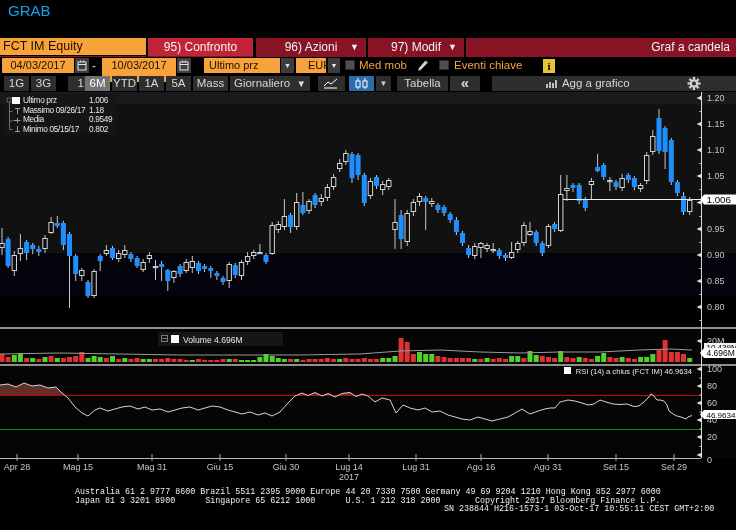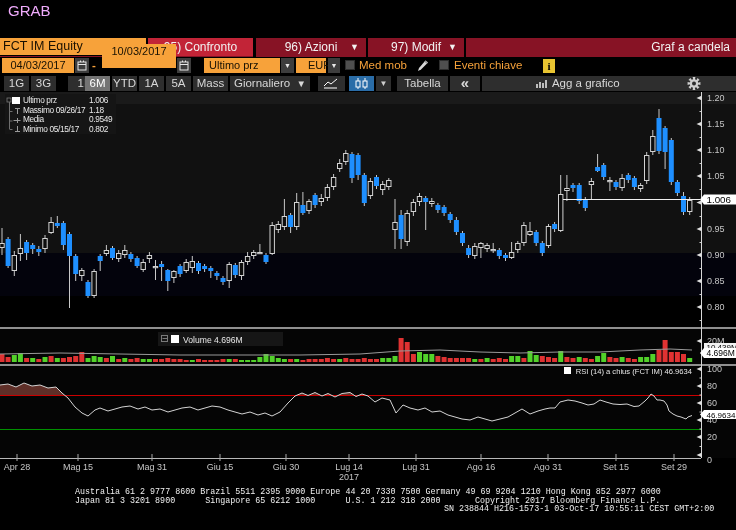--- a/index.html
+++ b/index.html
@@ -13,7 +13,7 @@
 </style></head><body>
 <div id="root">
 
-<div class="abs" style="left:8px;top:2px;color:#f0abfc;font-size:15px">GRAB</div>
+<div class="abs" style="left:8px;top:2px;color:#0ea5e9;font-size:15px">GRAB</div>
 
 <div class="abs" style="left:0;top:38px;width:736px;height:19px;background:#871325"></div>
 <div class="abs" style="left:0;top:38px;width:146px;height:18px;background:#f7a23a;border-bottom:1px solid #000;color:#1a1000;font-size:12.5px;line-height:17px;padding-left:3px">FCT IM Equity</div>

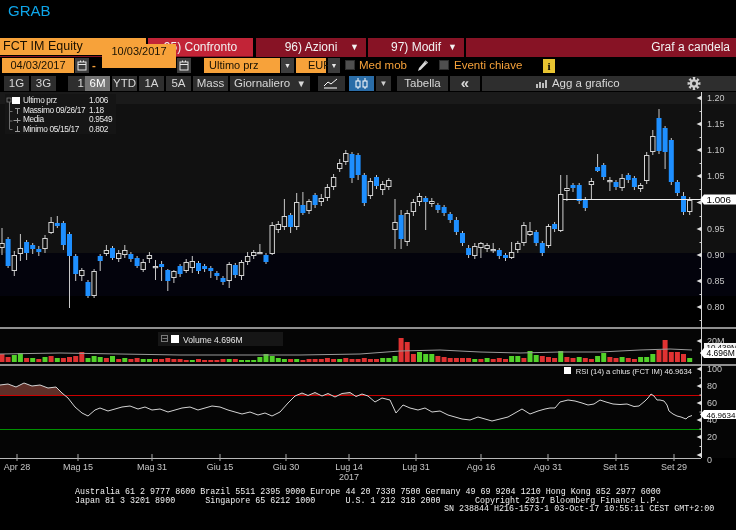--- a/index.html
+++ b/index.html
@@ -35,7 +35,7 @@
         <line x1="8.5" y1="2.5" x2="8.5" y2="4" stroke="#e8e8e8"></line>
       </svg></div>
 <div class="otext" style="left:92px;top:58px;font-weight:bold">-</div>
-<div class="obox" style="left:102px;top:44px;width:74px;height:24px">10/03/2017</div>
+<div class="obox" style="left:102px;top:58px;width:74px;height:24px">10/03/2017</div>
 <div class="gbtn" style="left:177px;top:58px;width:14px;height:15px">
   <svg width="14" height="15">
         <rect x="3" y="4" width="8" height="8" fill="none" stroke="#e8e8e8"></rect>

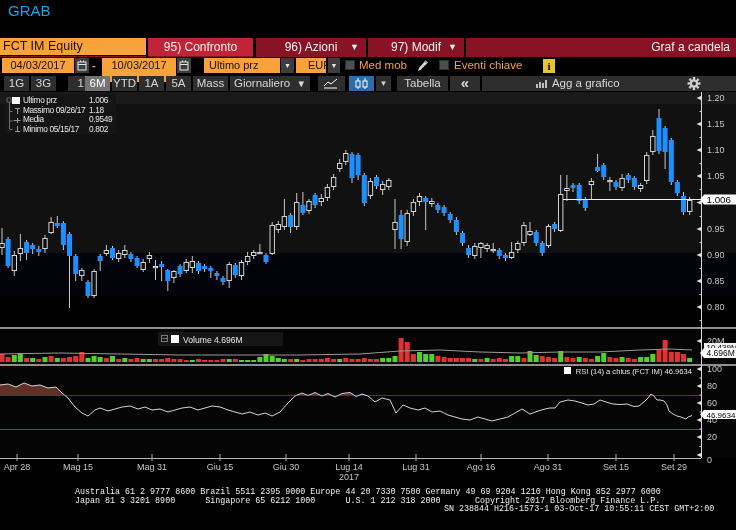--- a/index.html
+++ b/index.html
@@ -86,7 +86,7 @@
 <div class="tbtn" style="left:376px;width:15px;font-size:8px;color:#cfcfcf">▼</div>
 <div class="tbtn" style="left:397px;width:51px">Tabella</div>
 <div class="tbtn" style="left:450px;width:30px;font-size:15px;line-height:14px;font-weight:bold">«</div>
-<div class="tbtn" style="left:482px;width:191px">
+<div class="tbtn" style="left:492px;width:191px">
   <svg width="14" height="11" style="vertical-align:-2px">
         <g fill="#bdbdbd">
           <rect x="1" y="6" width="2" height="4"></rect>

